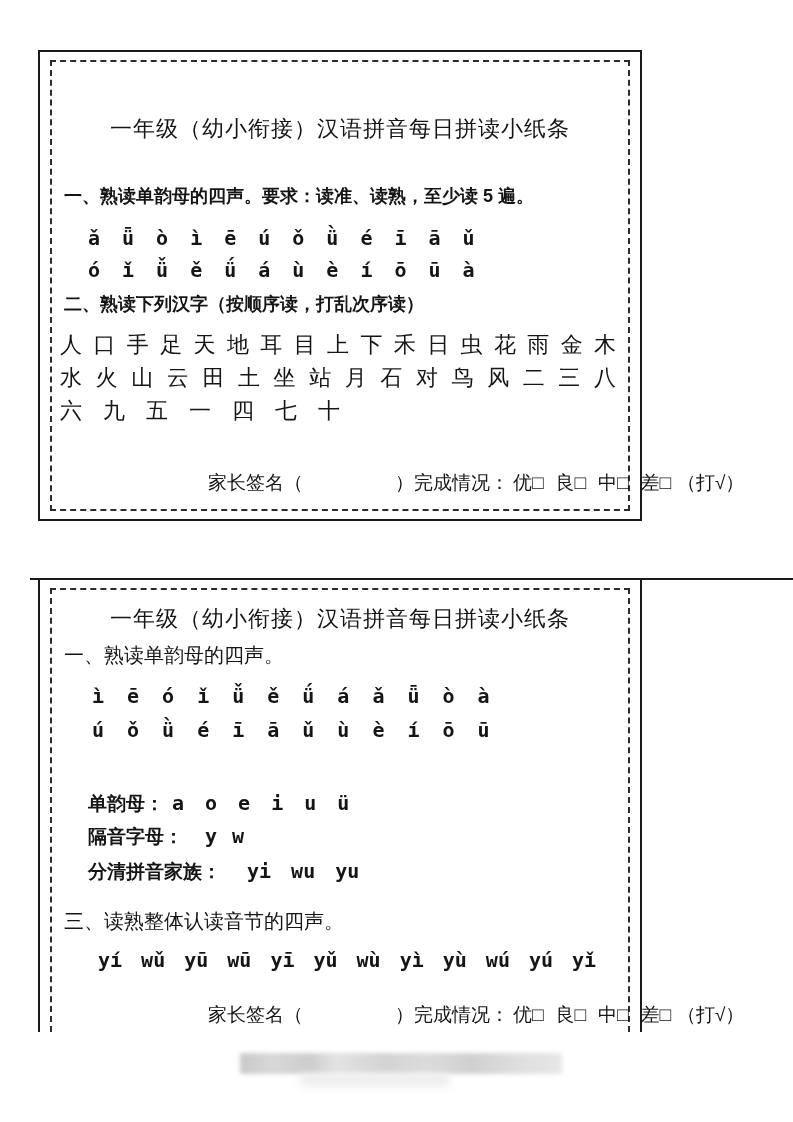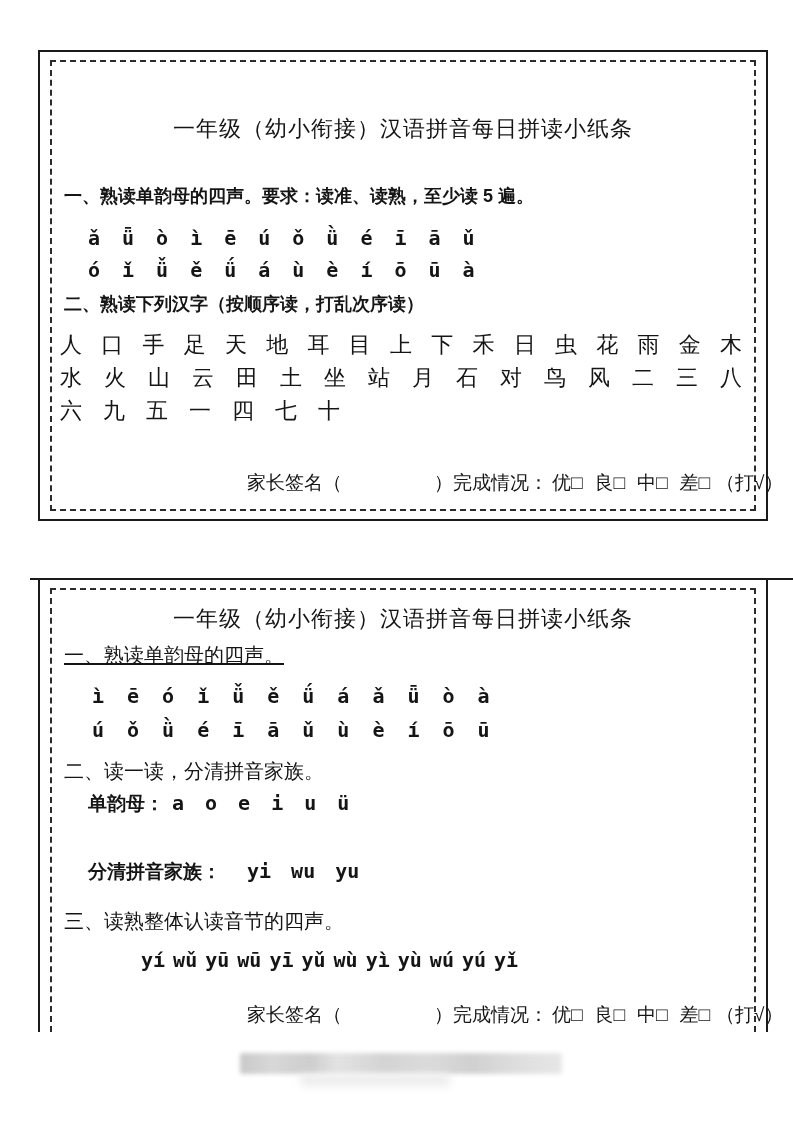--- a/index.html
+++ b/index.html
@@ -9,7 +9,7 @@
     overflow:hidden;
   }
   .card {
-    position:absolute; left:38px; width:730px; background:#ffffff;
+    position:absolute; left:38px; width:604px; background:#ffffff;
     border:2px solid #1a1a1a; box-sizing:border-box;
   }
   .card1 { top:50px; height:471px; }

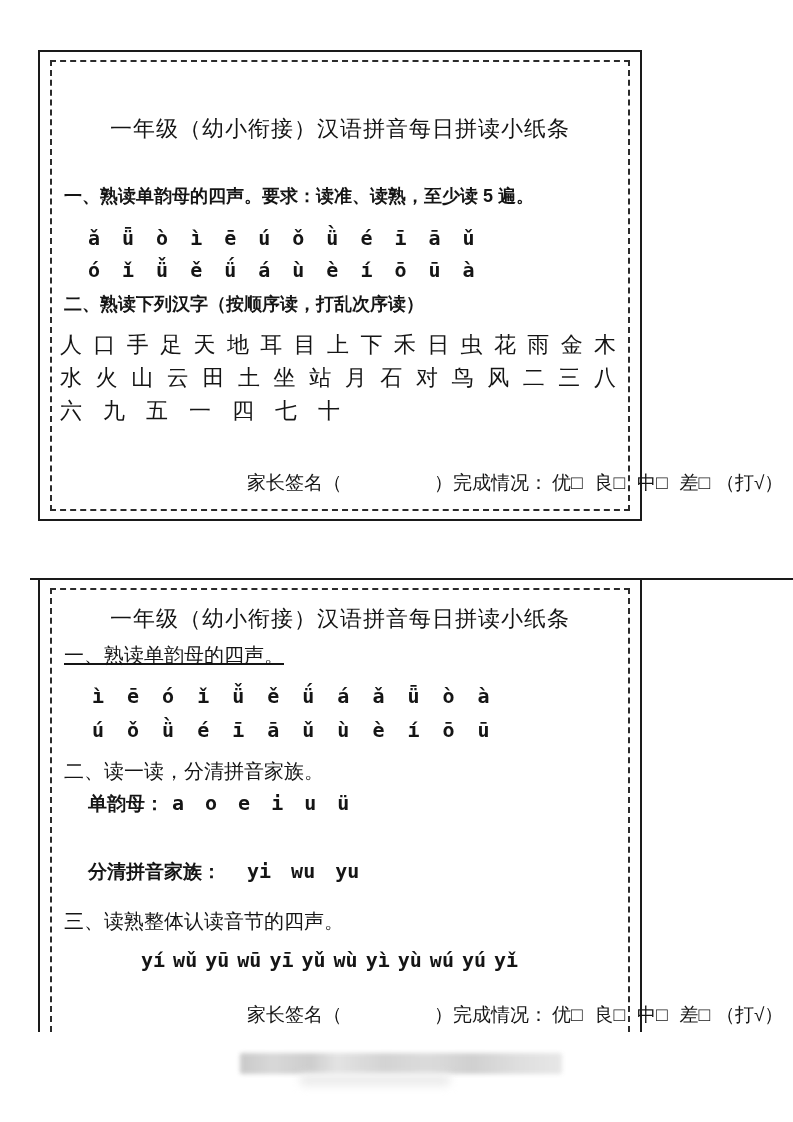--- a/index.html
+++ b/index.html
@@ -52,7 +52,7 @@
     font-family:"DejaVu Sans Mono","Liberation Mono",monospace;
     font-weight:700; font-size:20px; white-space:nowrap;margin-left:43px;
   }
-  .sig-line { position:absolute; display:flex; align-items:baseline; font-size:19px; white-space:nowrap;margin-left:39px; }
+  .sig-line { position:absolute; display:flex; align-items:baseline; font-size:19px; white-space:nowrap; }
   .sig-gap { display:inline-block; width:92px; }
   .sig-options { display:flex; gap:12px; margin-left:4px; }
   .watermark {

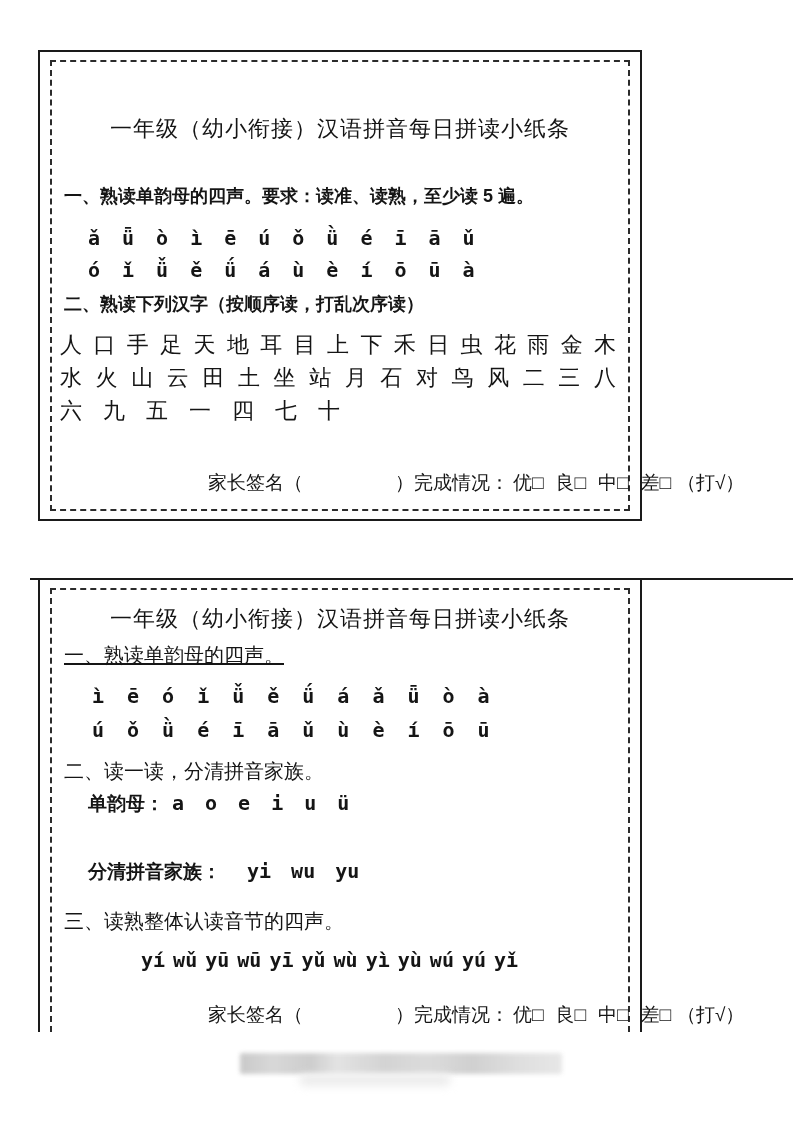--- a/index.html
+++ b/index.html
@@ -74,7 +74,7 @@
   .c1-z3 { top:344px; left:20px; }
   .c1-sig { top:418px; left:168px; }
   
-  .c2-h1 { top:62px; left:24px;text-decoration:underline; }
+  .c2-h1 { top:62px; left:24px; }
   .c2-p1 { top:104px; left:52px; gap:23px; }
   .c2-p2 { top:138px; left:52px; gap:23px; }
   .c2-h2 { top:178px; left:24px; }

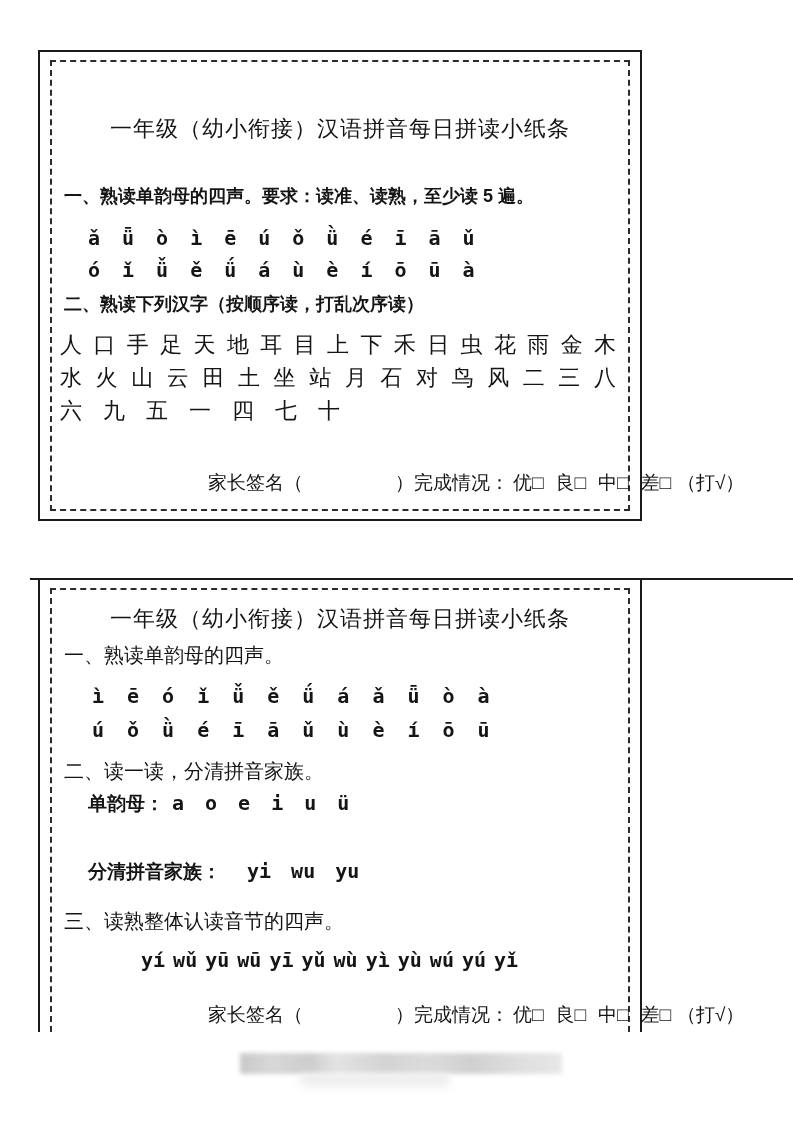--- a/index.html
+++ b/index.html
@@ -227,7 +227,6 @@
         <span>ū</span>
       </div>
 
-    <div class="heading c2-h2">二、读一读，分清拼音家族。</div>
 
     <div class="family-line fam-0">
       <span class="family-label">单韵母：</span>

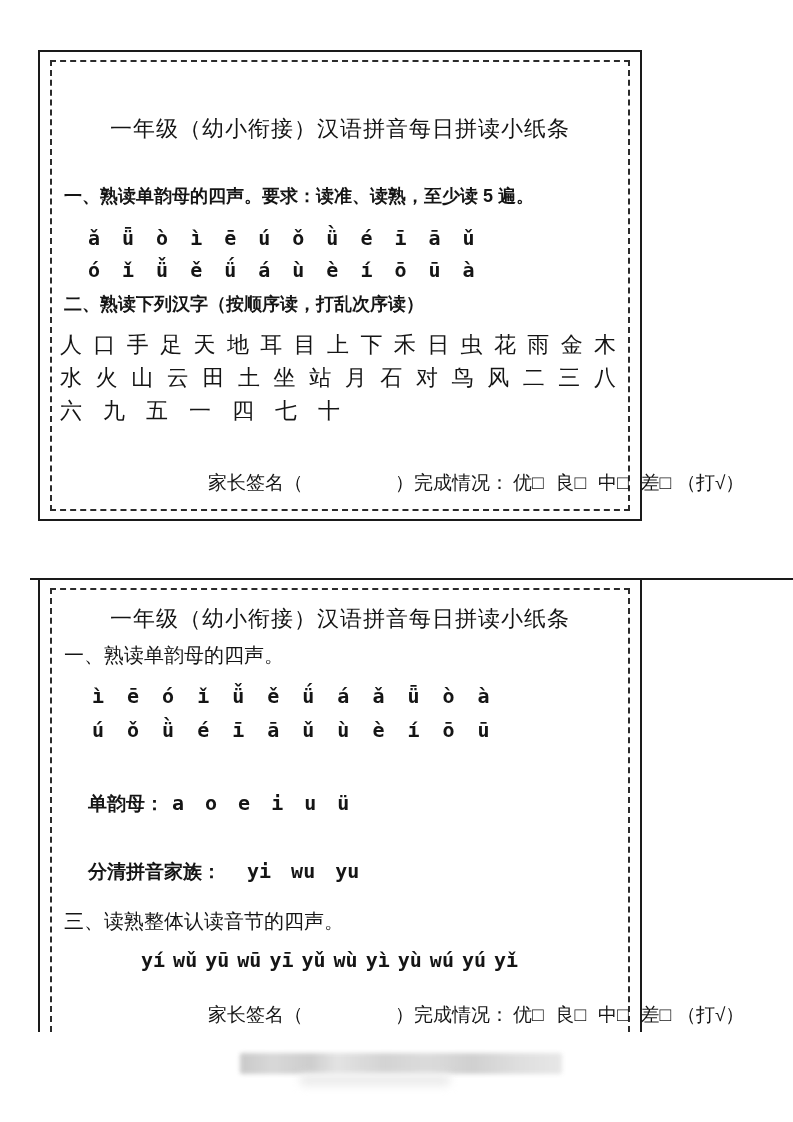--- a/index.html
+++ b/index.html
@@ -239,6 +239,13 @@
           <span>ü</span>
         </span>
     </div>
+    <div class="family-line fam-1">
+      <span class="family-label">隔音字母：</span>
+      <span class="family-items">
+          <span>y</span>
+          <span>w</span>
+        </span>
+    </div>
     <div class="family-line fam-2">
       <span class="family-label">分清拼音家族：</span>
       <span class="family-items">

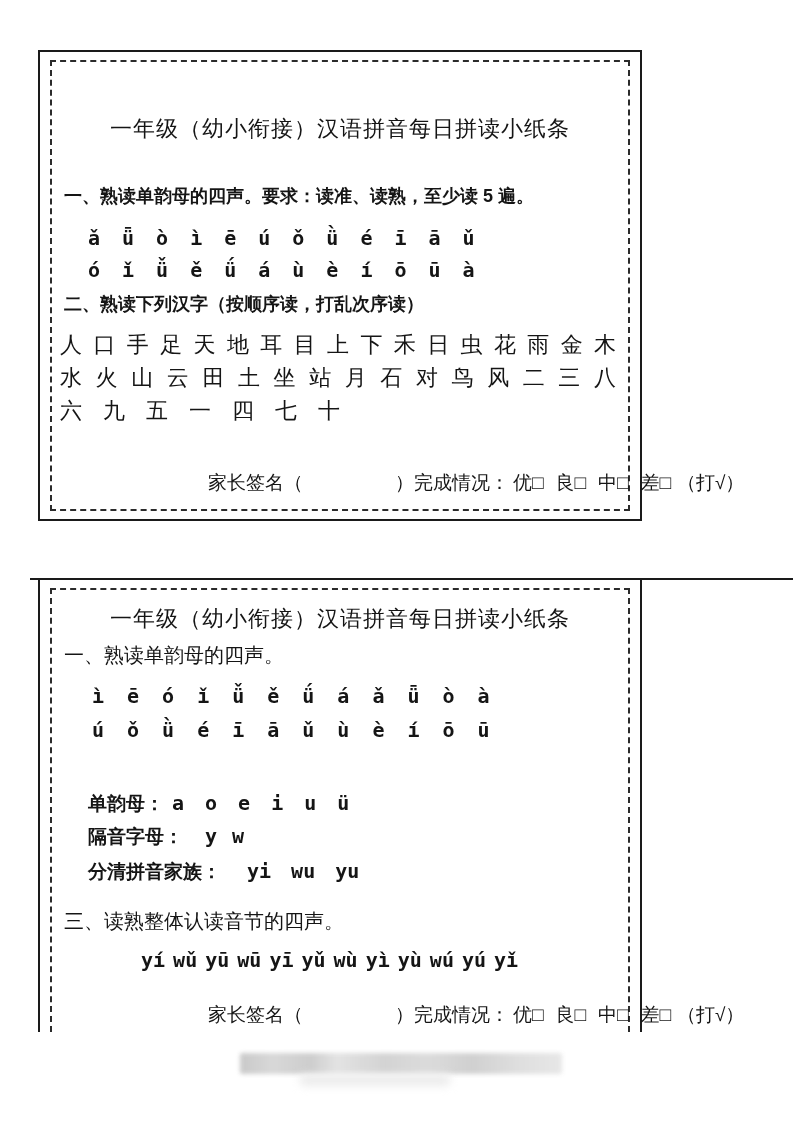--- a/index.html
+++ b/index.html
@@ -48,9 +48,9 @@
   .fam-1 .family-items { gap:15px; margin-left:22px; }
   .fam-2 .family-items { gap:20px; margin-left:26px; }
   .syllable-row {
-    position:absolute; display:flex; gap:8px;
+    position:absolute; display:flex; gap:19px;
     font-family:"DejaVu Sans Mono","Liberation Mono",monospace;
-    font-weight:700; font-size:20px; white-space:nowrap;margin-left:43px;
+    font-weight:700; font-size:20px; white-space:nowrap;
   }
   .sig-line { position:absolute; display:flex; align-items:baseline; font-size:19px; white-space:nowrap; }
   .sig-gap { display:inline-block; width:92px; }

